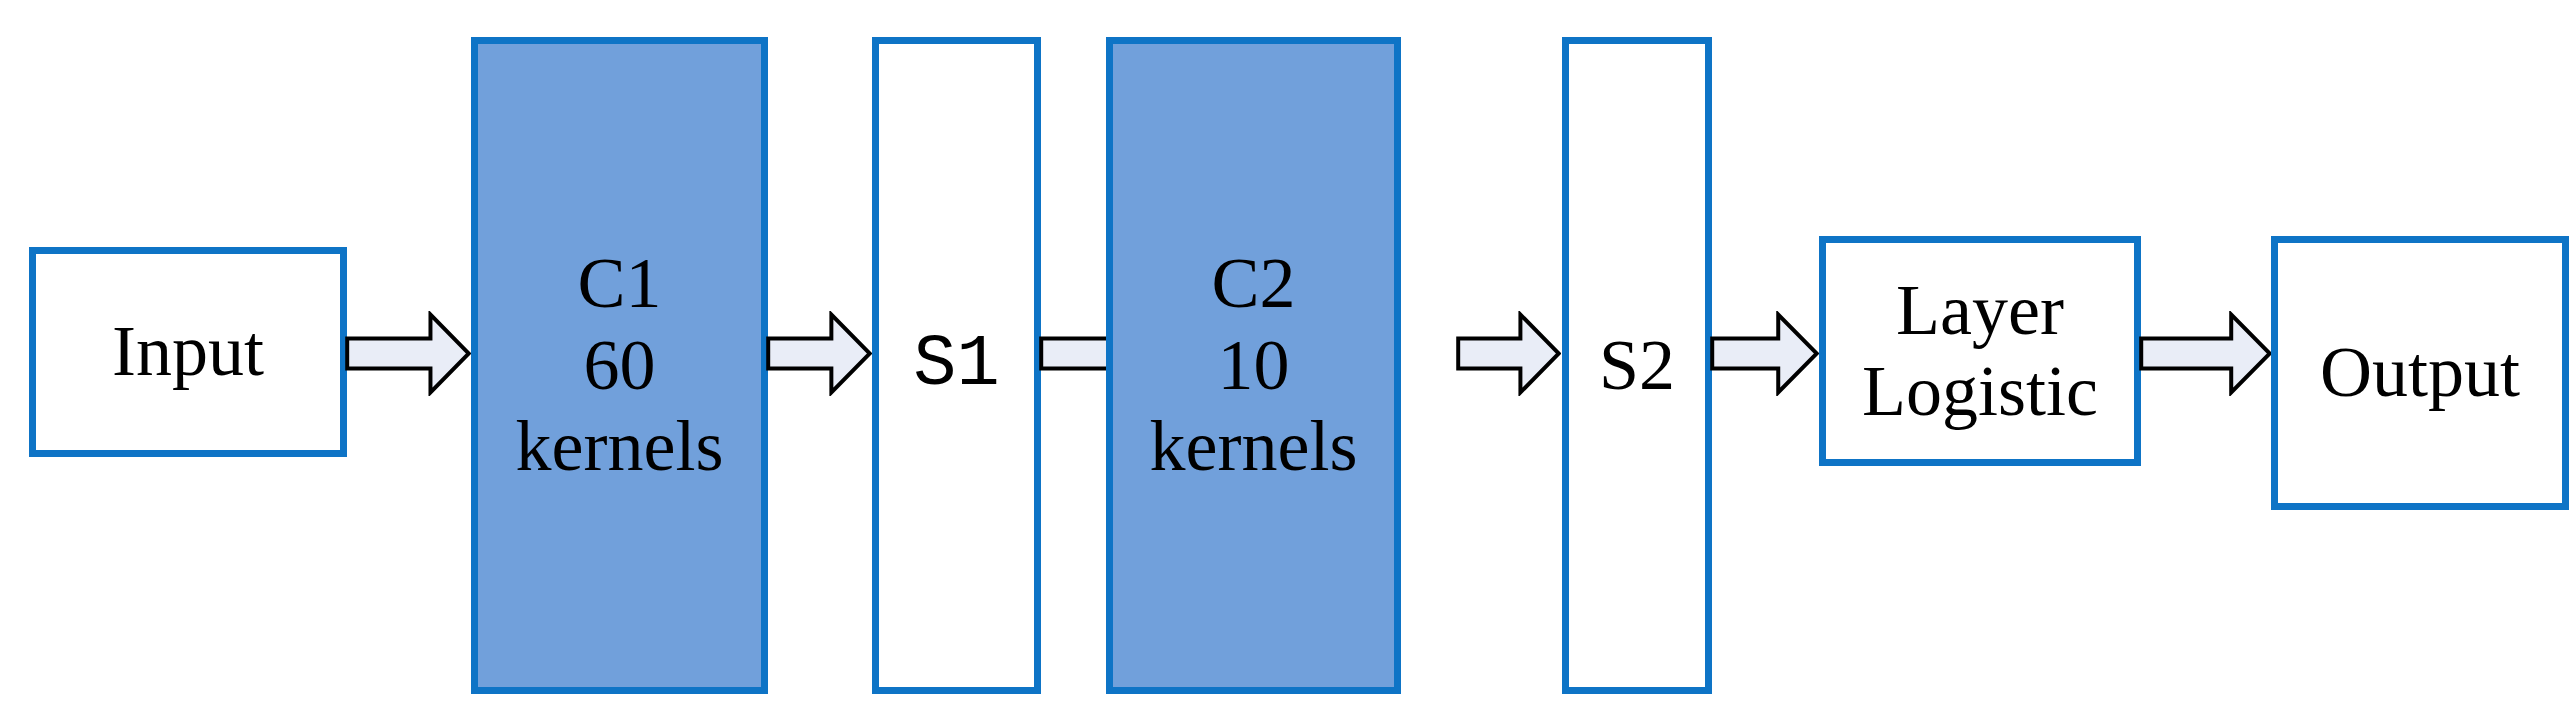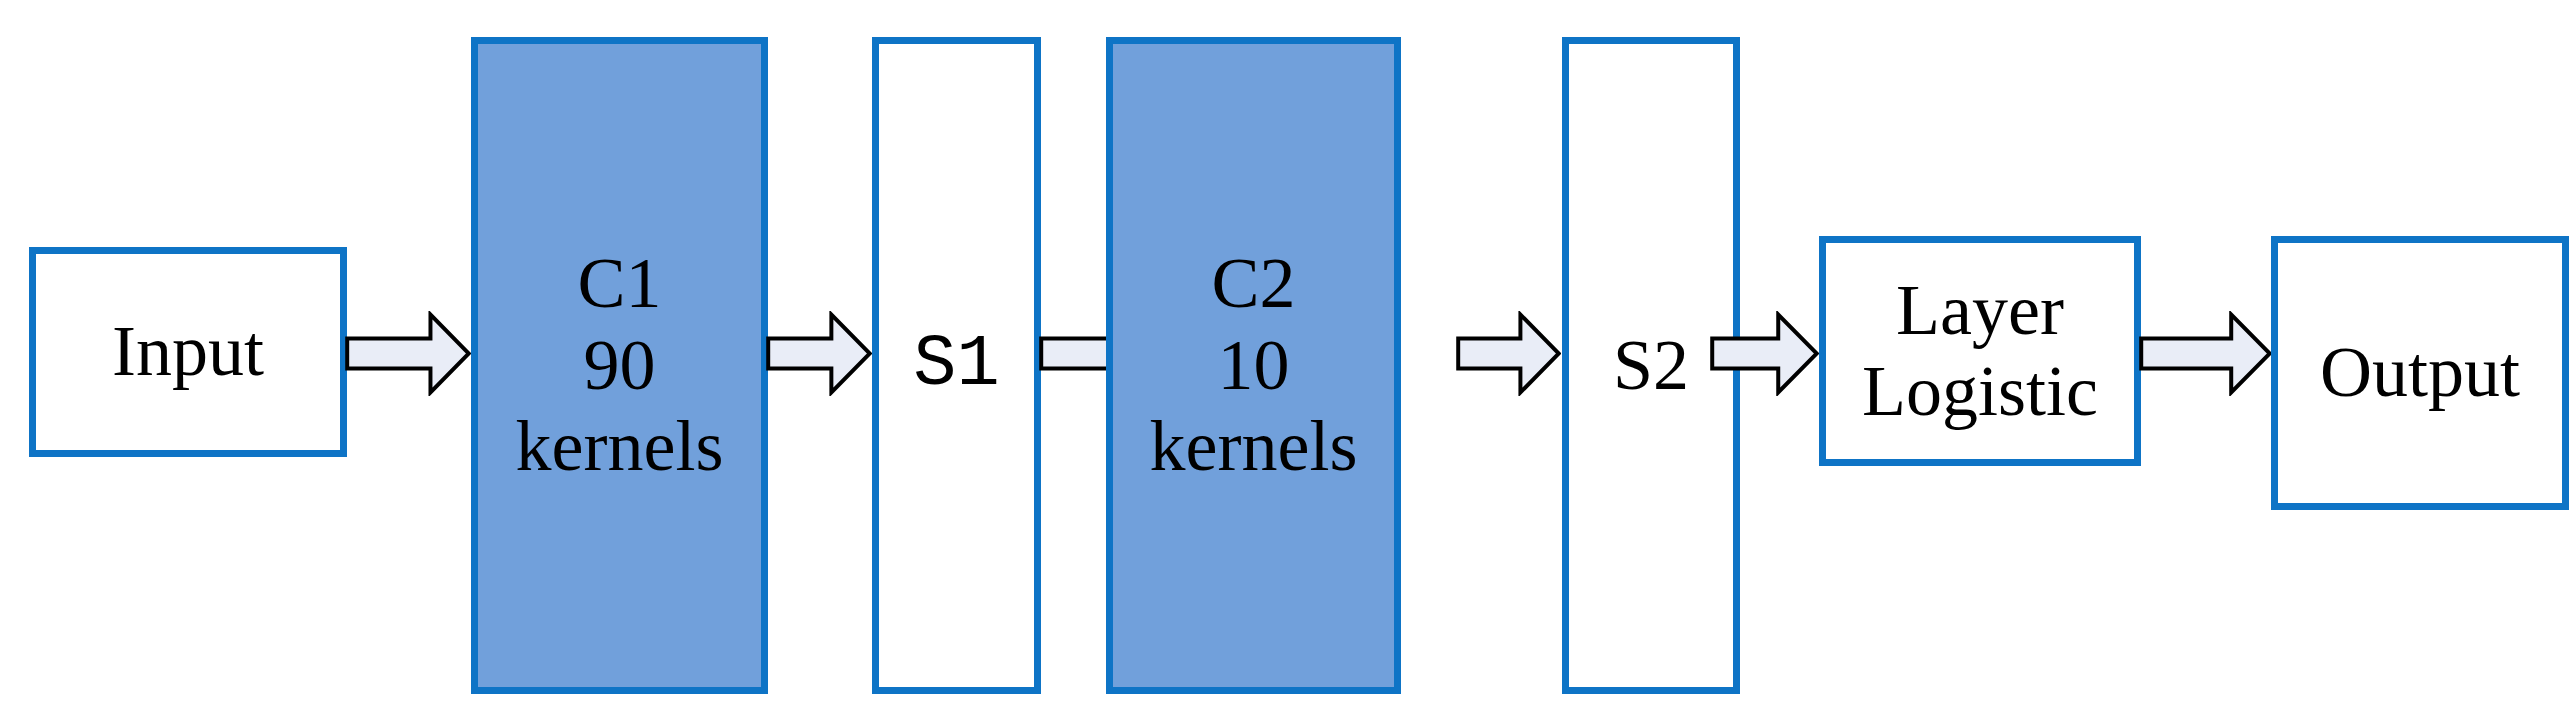--- a/index.html
+++ b/index.html
@@ -78,7 +78,7 @@
 
   <div class="node conv" id="node-c1">
     <span>C1</span>
-    <span>90</span>
+    <span>60</span>
     <span>kernels</span>
   </div>
 

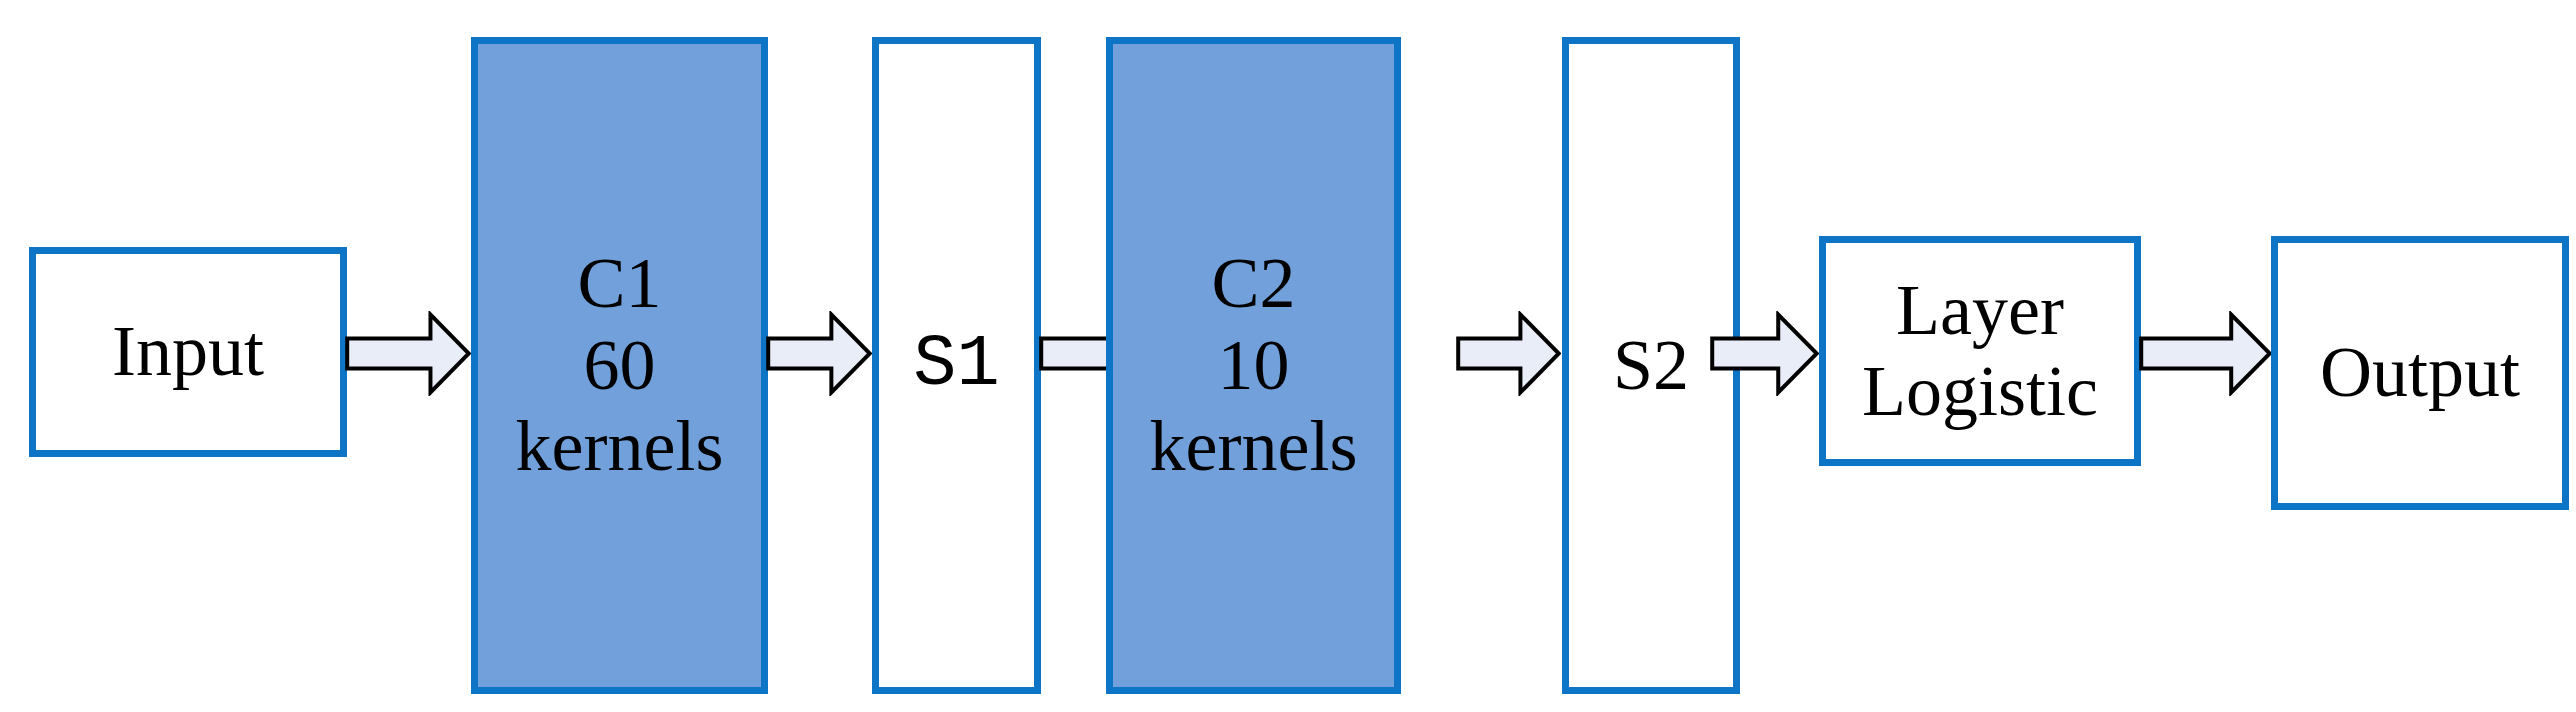--- a/index.html
+++ b/index.html
@@ -41,7 +41,7 @@
   #node-c1       { left: 471px;  top: 37px;  width: 297px; height: 657px; }
   #node-s1       { left: 872px;  top: 37px;  width: 169px; height: 657px; font-family: Liberation Mono, monospace; }
   #node-c2       { left: 1106px; top: 37px;  width: 295px; height: 657px; }
-  #node-s2       { left: 1562px; top: 37px;  width: 178px; height: 657px; }
+  #node-s2       { left: 1562px; top: 37px;  width: 150px; height: 657px; }
   #node-logistic { left: 1819px; top: 236px; width: 322px; height: 230px; }
   #node-output   { left: 2271px; top: 236px; width: 298px; height: 274px; }
   svg.block-arrow {

